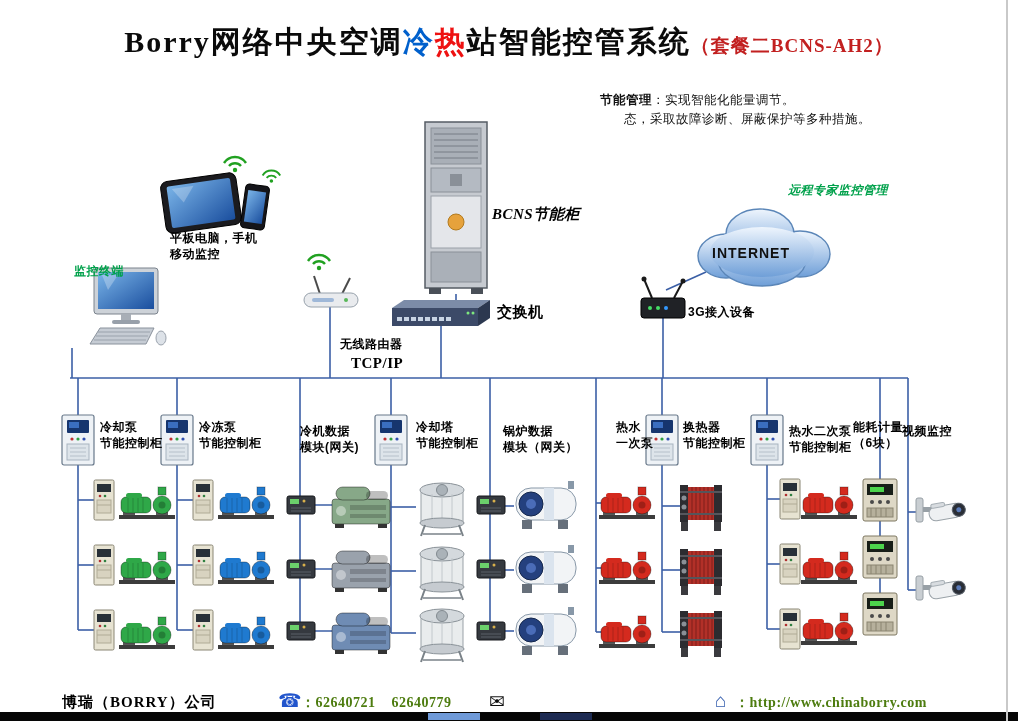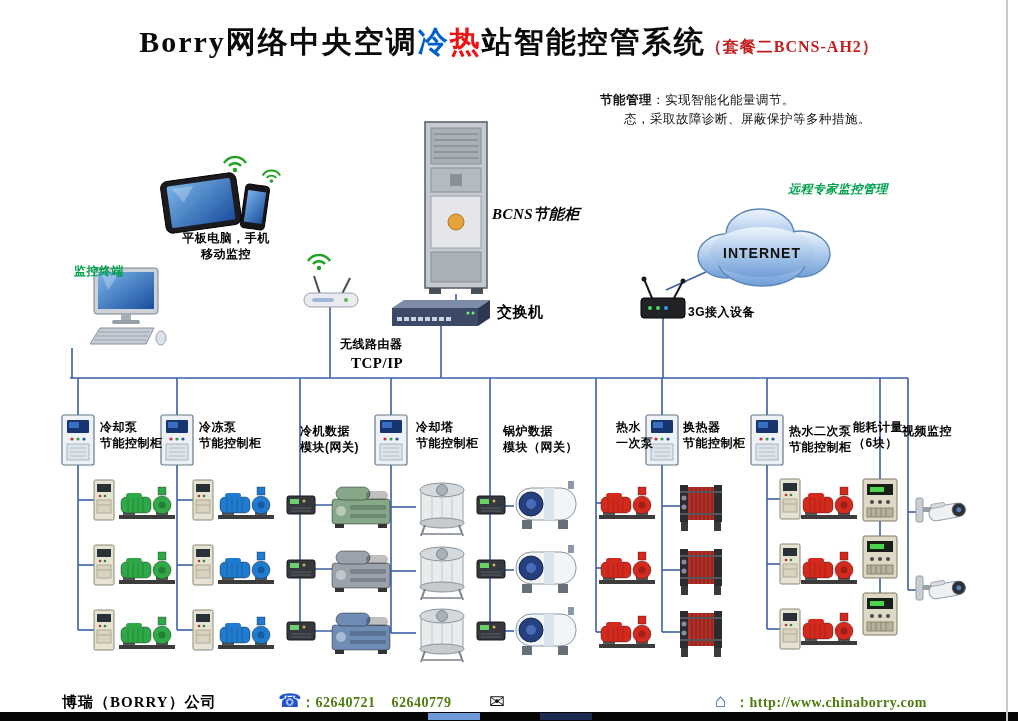--- a/index.html
+++ b/index.html
@@ -13,7 +13,7 @@
   .title .big { font-size:30px; letter-spacing:2px; }
   .title .cold { color:#0060cc; }
   .title .hot  { color:#ee1111; }
-  .title .suffix { font-size:16px; color:#c22020; letter-spacing:1px; }
+  .title .suffix { font-size:19px; color:#c22020; letter-spacing:1px; }
 
   .features { position:absolute; left:600px; top:91px; width:330px;
               font-size:12.5px; line-height:19px; color:#111; letter-spacing:.5px; }

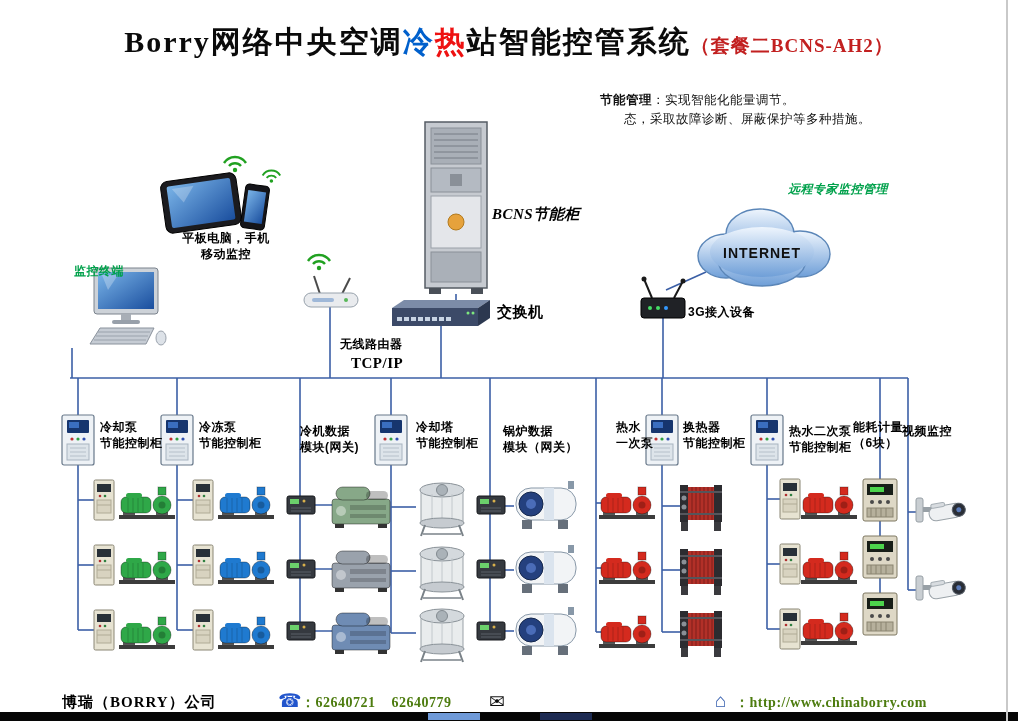--- a/index.html
+++ b/index.html
@@ -25,7 +25,7 @@
   .lbl div { white-space:nowrap; }
   .center { text-align:center; }
   .green { color:#00a14b; }
-  .italic { font-style:italic;font-family:Liberation Mono, monospace; }
+  .italic { font-style:italic; }
   .serif { font-family:"Liberation Serif",serif; }
   .sz13 { font-size:15px; }
   .internet-lbl { font-size:14px; font-weight:700; letter-spacing:1px; color:#101010; }

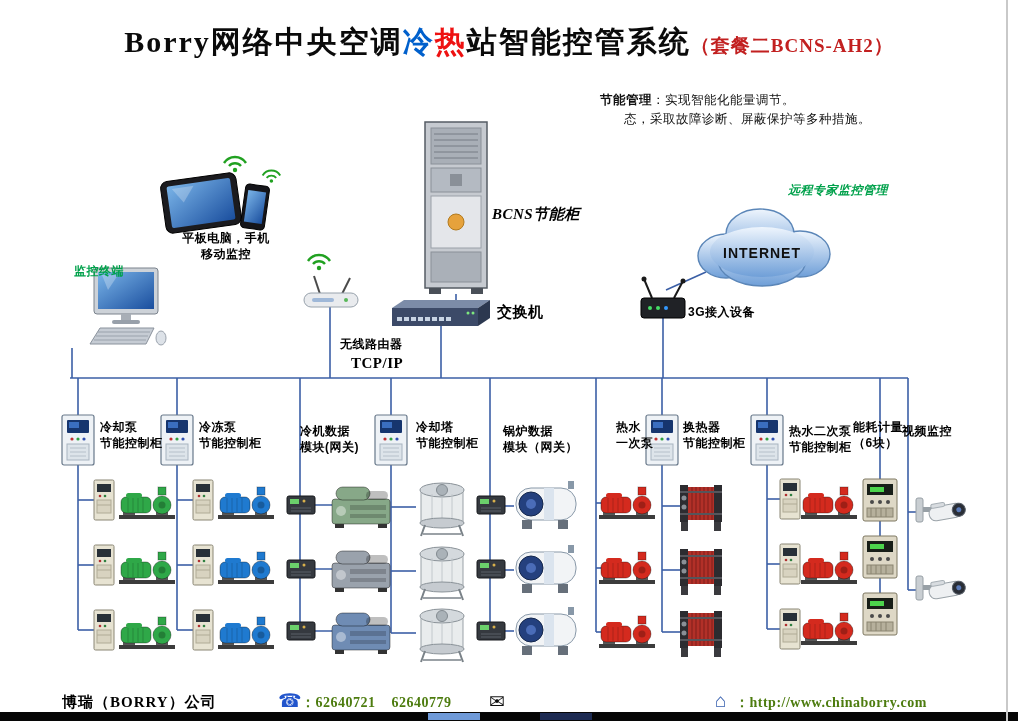--- a/index.html
+++ b/index.html
@@ -23,7 +23,7 @@
   .lbl { position:absolute; font-weight:700; font-size:12px; line-height:16px;
          color:#000; letter-spacing:.5px; white-space:nowrap; }
   .lbl div { white-space:nowrap; }
-  .center { text-align:center; }
+  .center { text-align:left; }
   .green { color:#00a14b; }
   .italic { font-style:italic; }
   .serif { font-family:"Liberation Serif",serif; }

